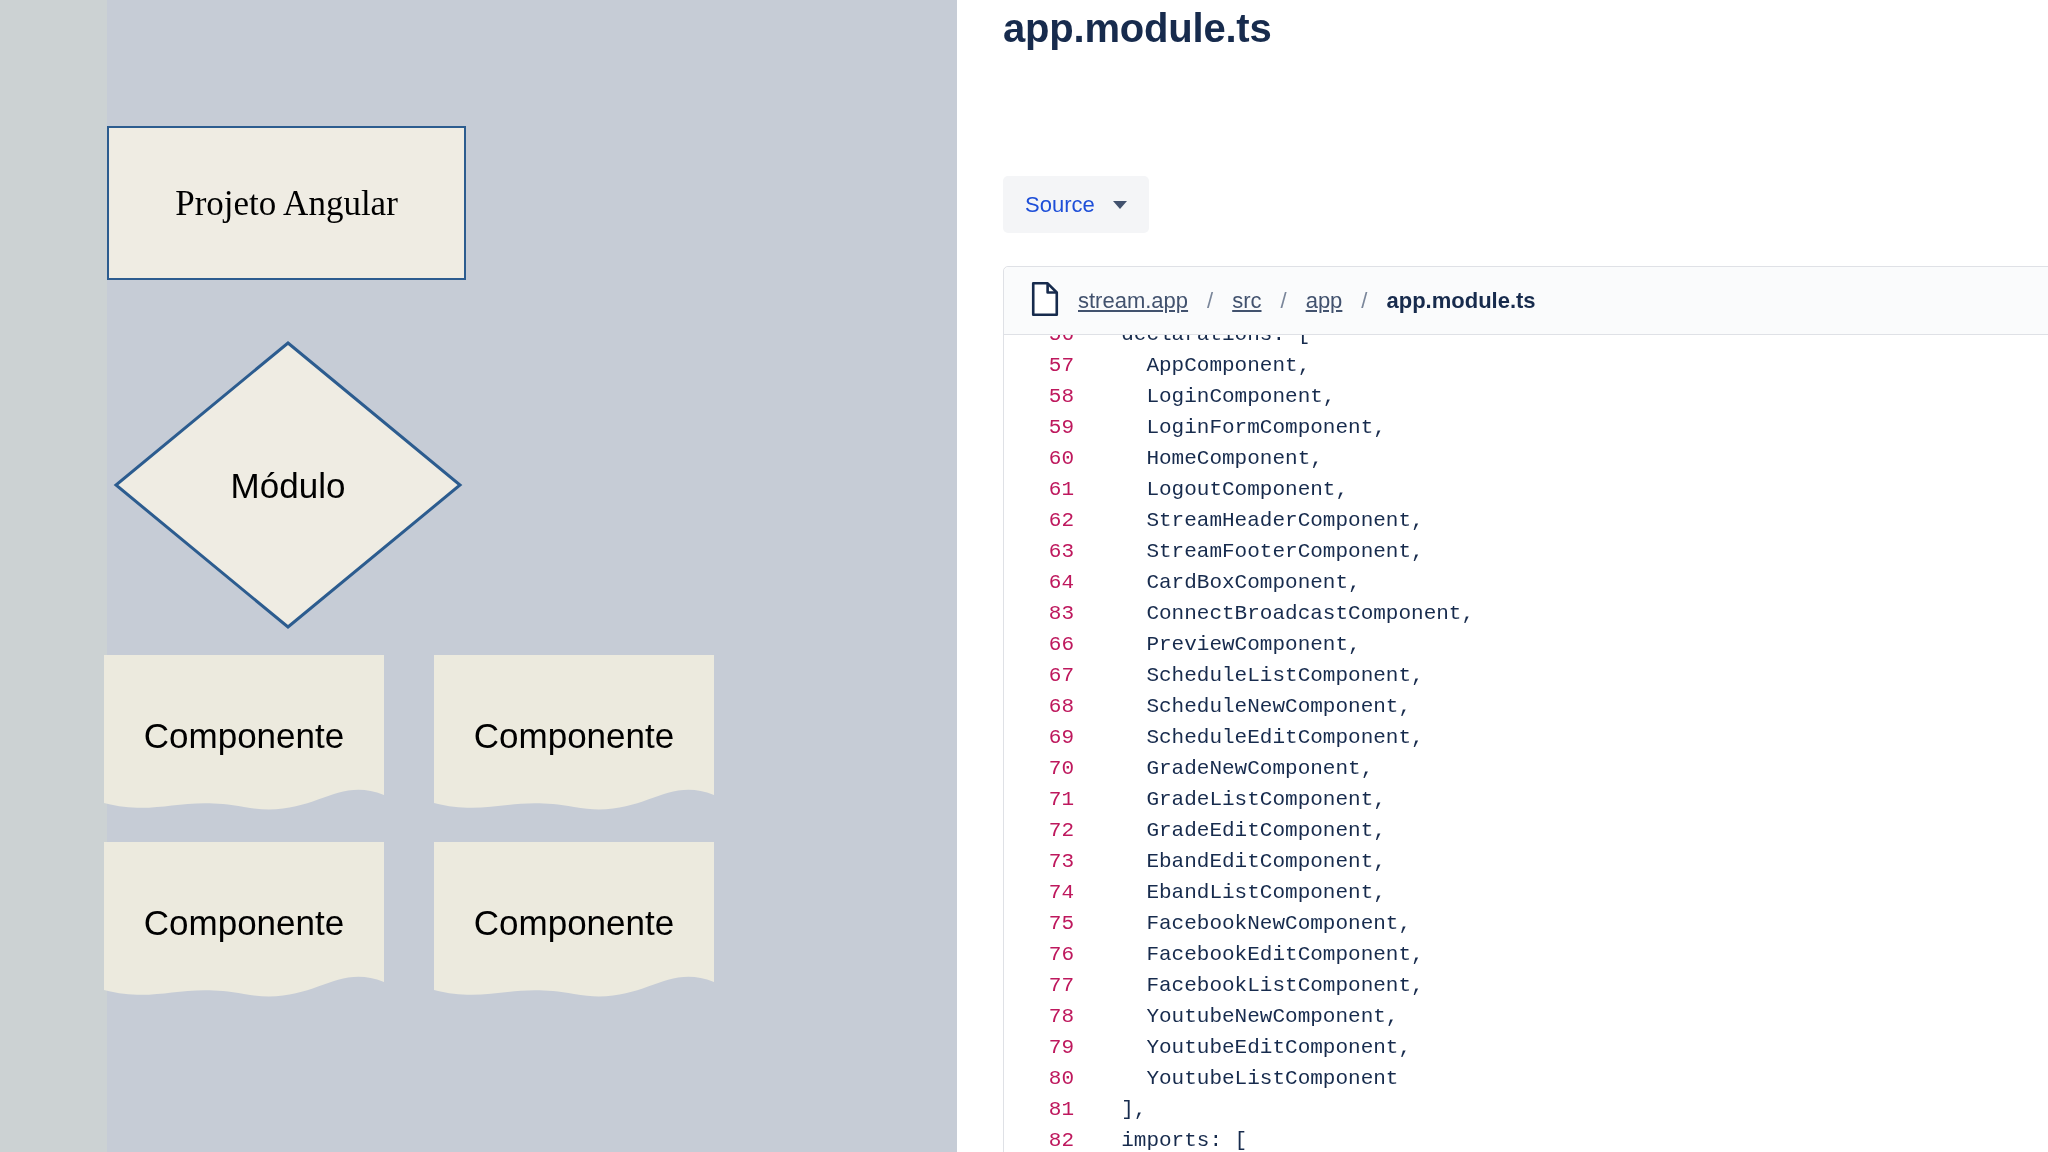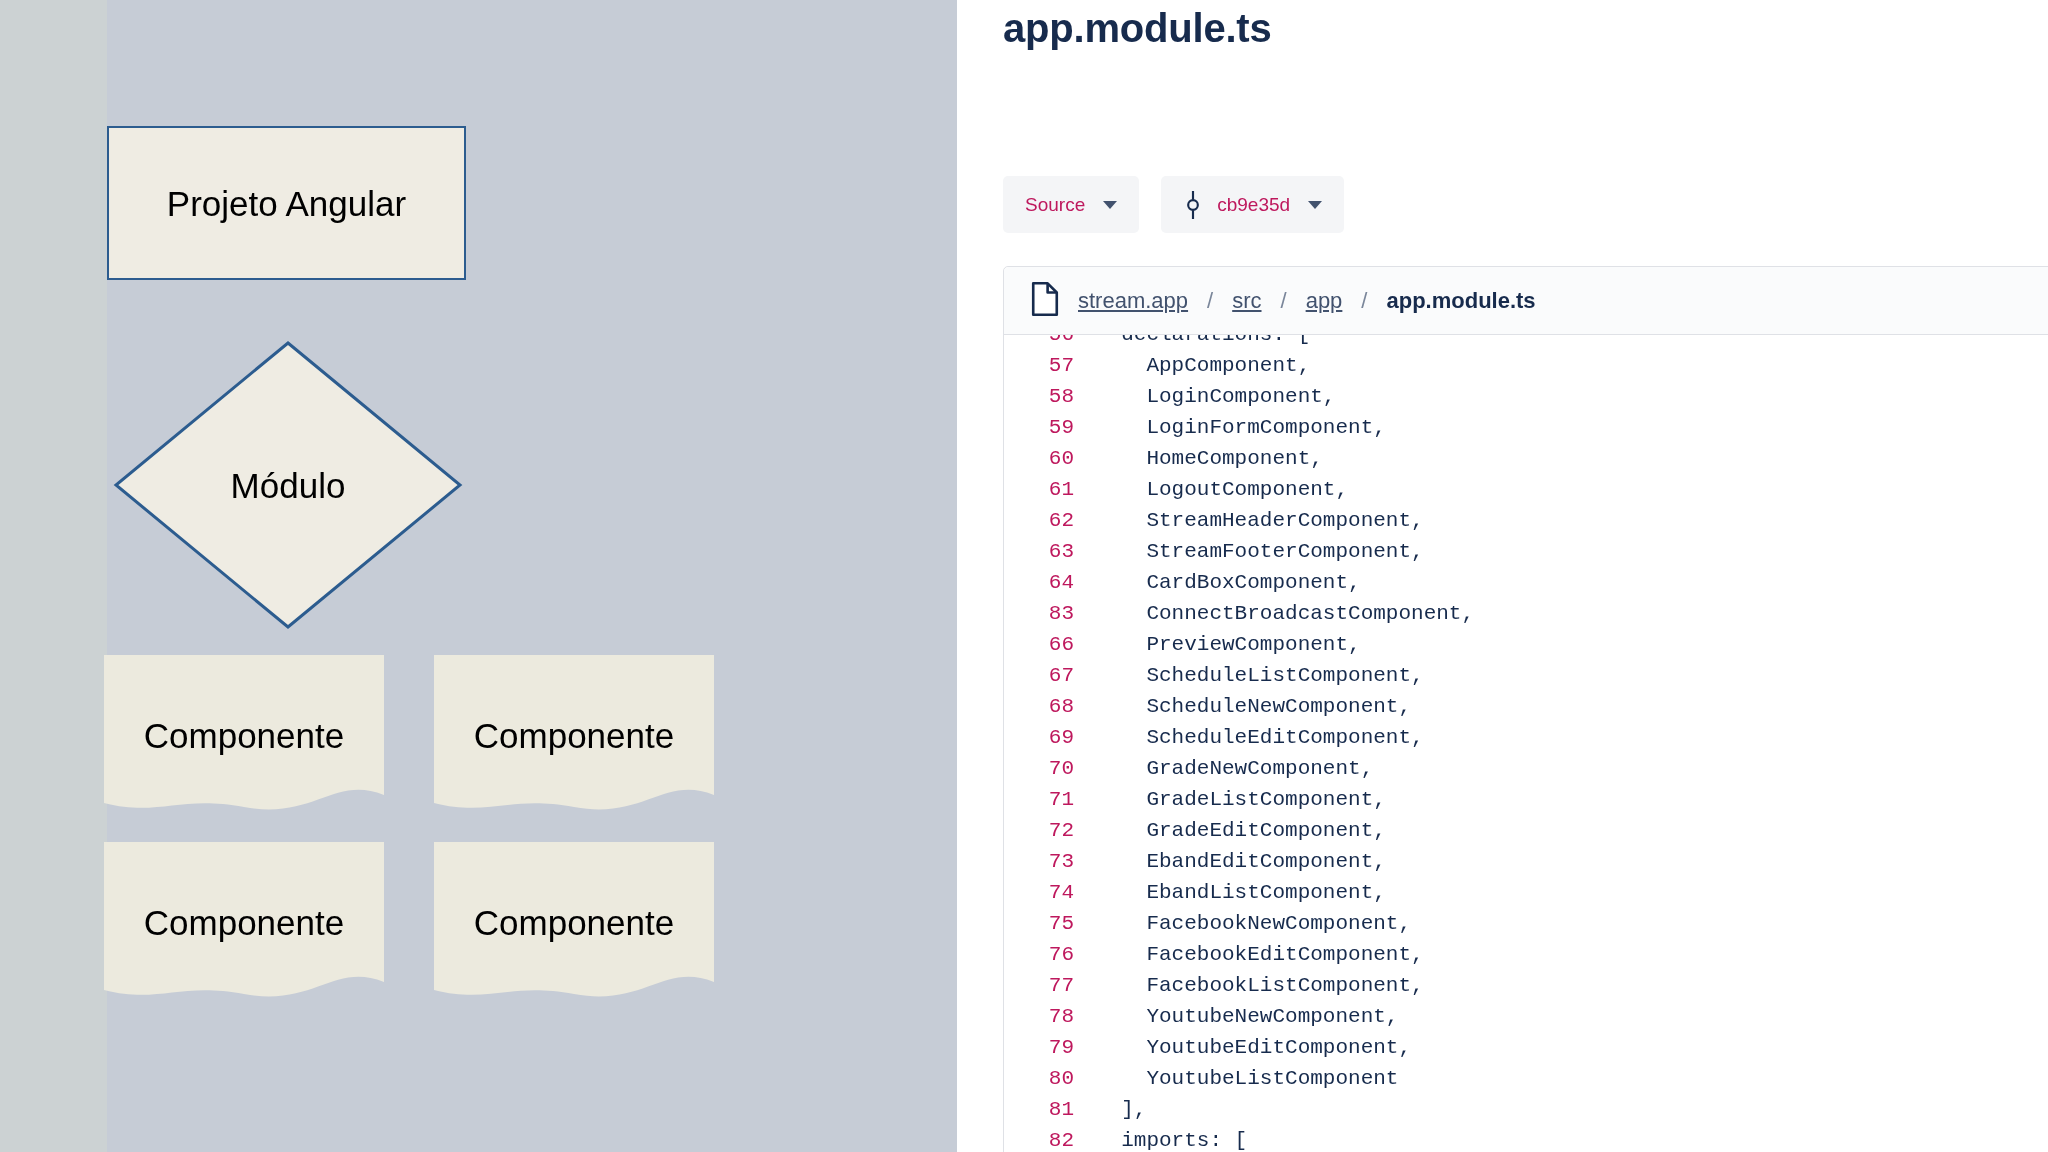--- a/index.html
+++ b/index.html
@@ -58,7 +58,7 @@
     align-items: center;
     justify-content: center;
   }
-  .proj-box .shape-label { font-size: 35px; }
+  .proj-box .shape-label { font-size: 35px; font-family: Liberation Serif, serif; }
 
   
   .modulo-wrap {

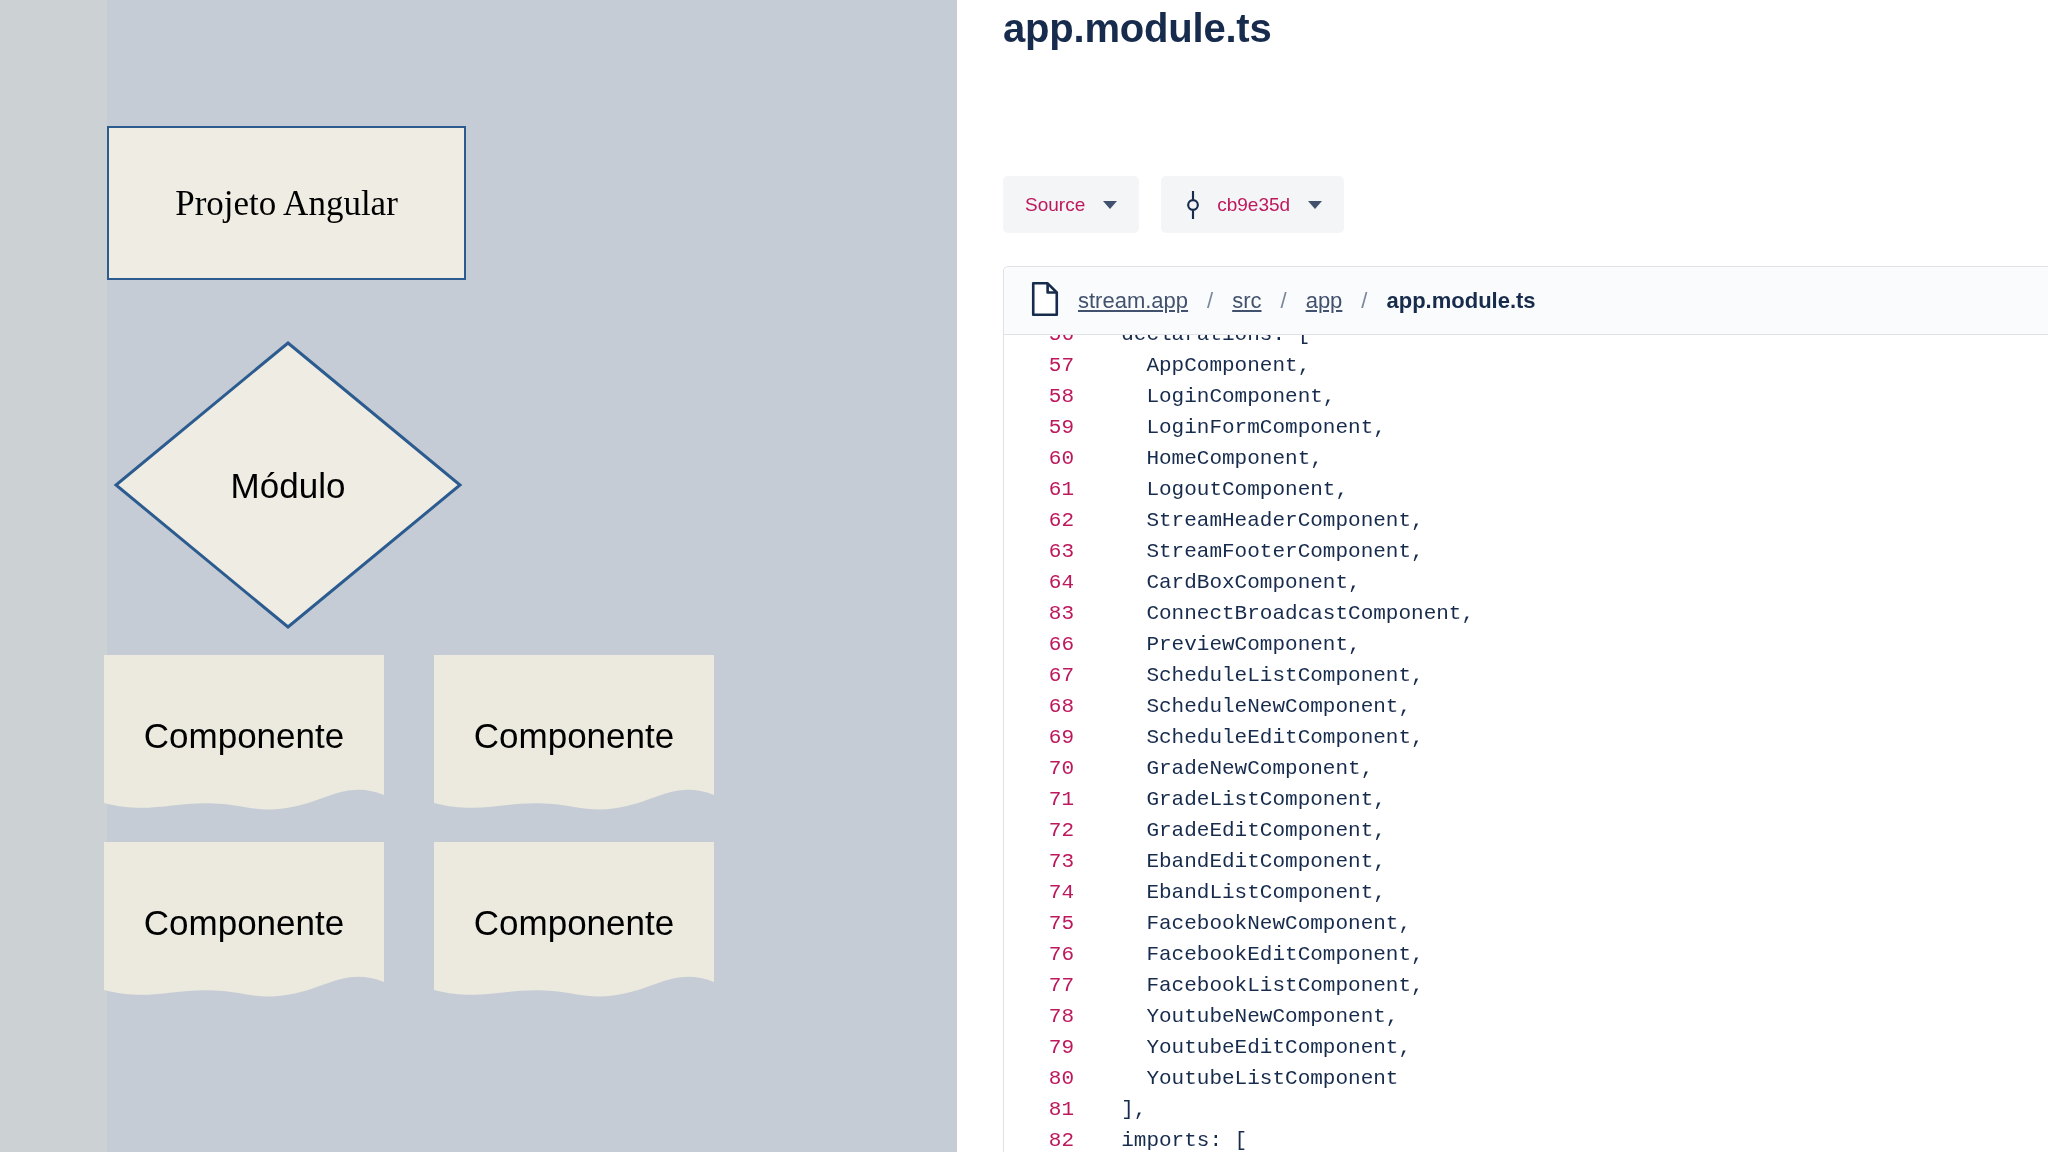--- a/index.html
+++ b/index.html
@@ -147,8 +147,8 @@
     font-family: "Liberation Sans", sans-serif;
   }
   .sel-btn .btn-label {
-    font-size: 19px;
-    color: #be185d;
+    font-size: 22px;
+    color: #1d4ed8;
     white-space: nowrap;
   }
   .sel-btn .chev {

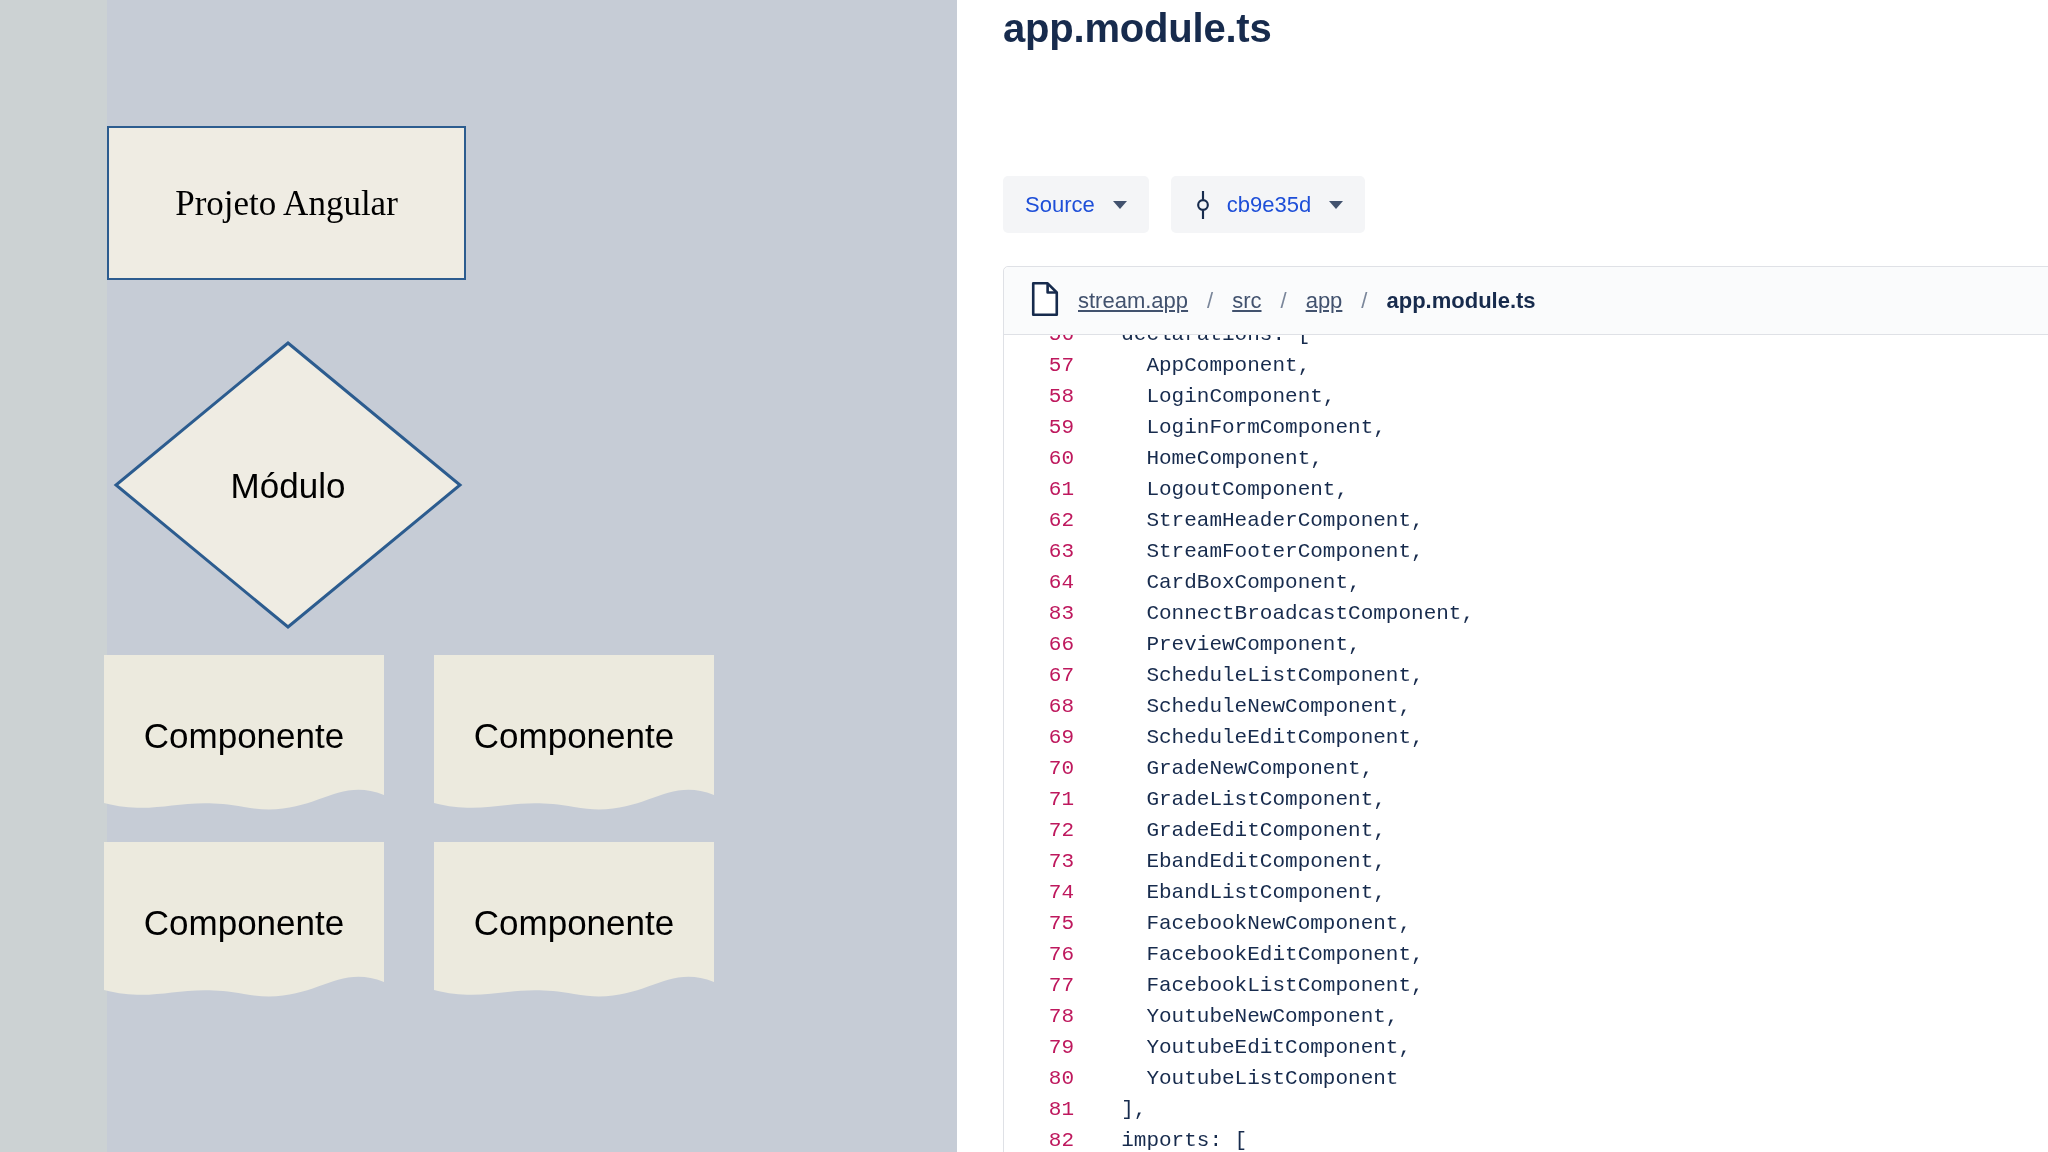--- a/index.html
+++ b/index.html
@@ -286,16 +286,6 @@
       </button>
 
 
-      <button class="sel-btn">
-        <span class="gicon">
-          <svg width="20" height="30" viewBox="0 0 16 28">
-            <circle cx="8" cy="14" r="4.5" fill="none" stroke="#172b4d" stroke-width="2"></circle>
-            <path d="M8 1 L8 9 M8 19 L8 27" stroke="#172b4d" stroke-width="2"></path>
-          </svg>
-        </span>
-        <span class="btn-label">cb9e35d</span>
-        <span class="chev"></span>
-      </button>
 
     </div>
 

